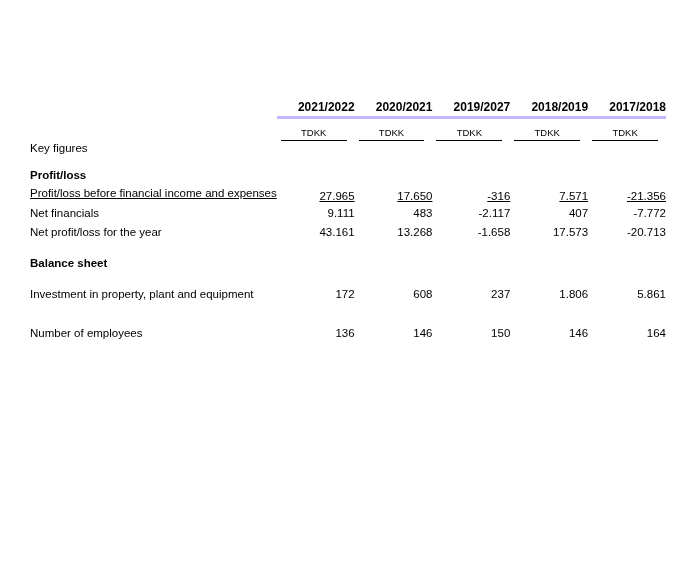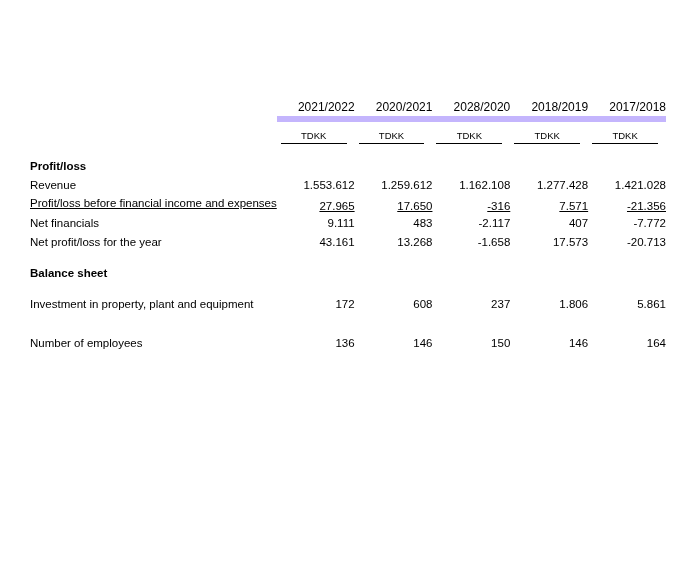--- a/index.html
+++ b/index.html
@@ -48,7 +48,8 @@
   tr.year-head th.num {
     font-size: 12px;
     padding-bottom: 2px;
-    border-bottom: 6px solid #c4b5fd;
+    border-bottom: 3px solid #c4b5fd;
+    font-weight: bold;
   }
   tr.year-head th.spacer { border: none; }
   tr.unit-row td.num {

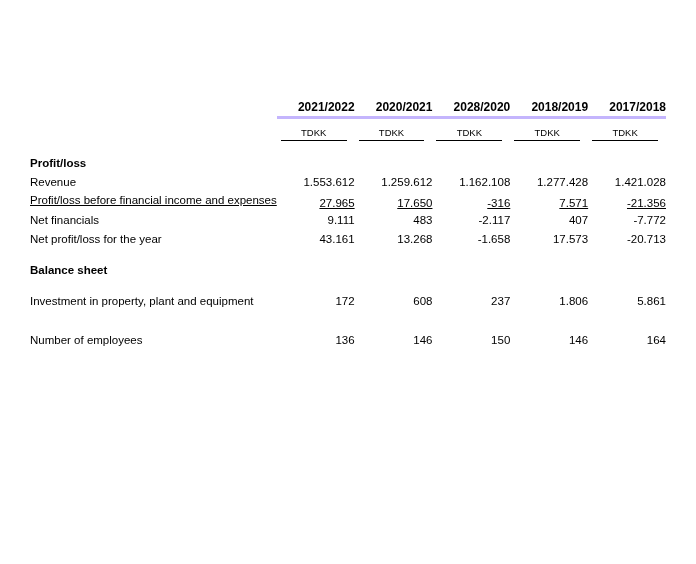--- a/index.html
+++ b/index.html
@@ -106,7 +106,7 @@
         <th class="spacer"></th>
         <th class="num">2021/2022</th>
         <th class="num">2020/2021</th>
-        <th class="num">2028/2020</th>
+        <th class="num">2019/2027</th>
         <th class="num">2018/2019</th>
         <th class="num">2017/2018</th>
       </tr>

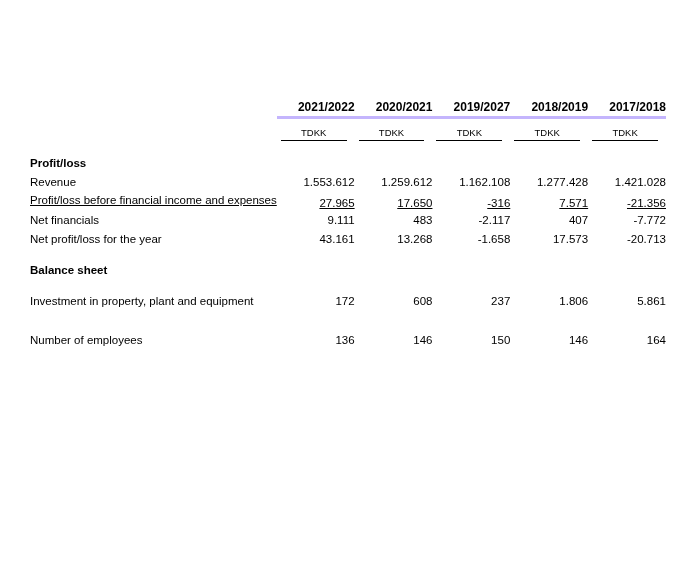--- a/index.html
+++ b/index.html
@@ -136,6 +136,10 @@
     </thead>
 
     <tbody>
+      <tr>
+        <td class="label kf-title">Key figures</td>
+        <td colspan="5"></td>
+      </tr>
 
       <tr class="section">
         <td class="label">Profit/loss</td>

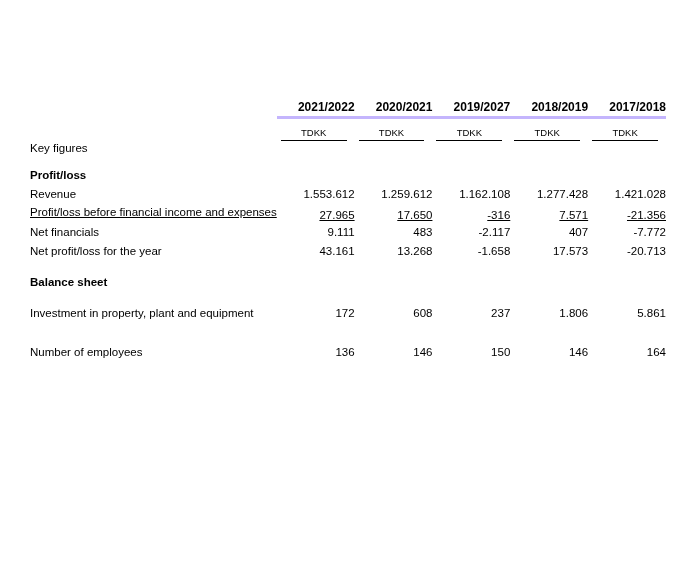--- a/index.html
+++ b/index.html
@@ -146,14 +146,6 @@
         <td colspan="5"></td>
       </tr>
 
-      <tr class="row">
-        <td class="label">Revenue</td>
-        <td class="num">1.553.612</td>
-        <td class="num">1.259.612</td>
-        <td class="num">1.162.108</td>
-        <td class="num">1.277.428</td>
-        <td class="num">1.421.028</td>
-      </tr>
 
       <tr class="row tight">
         <td class="label wrap-label">Profit/loss before financial income and expenses</td>

